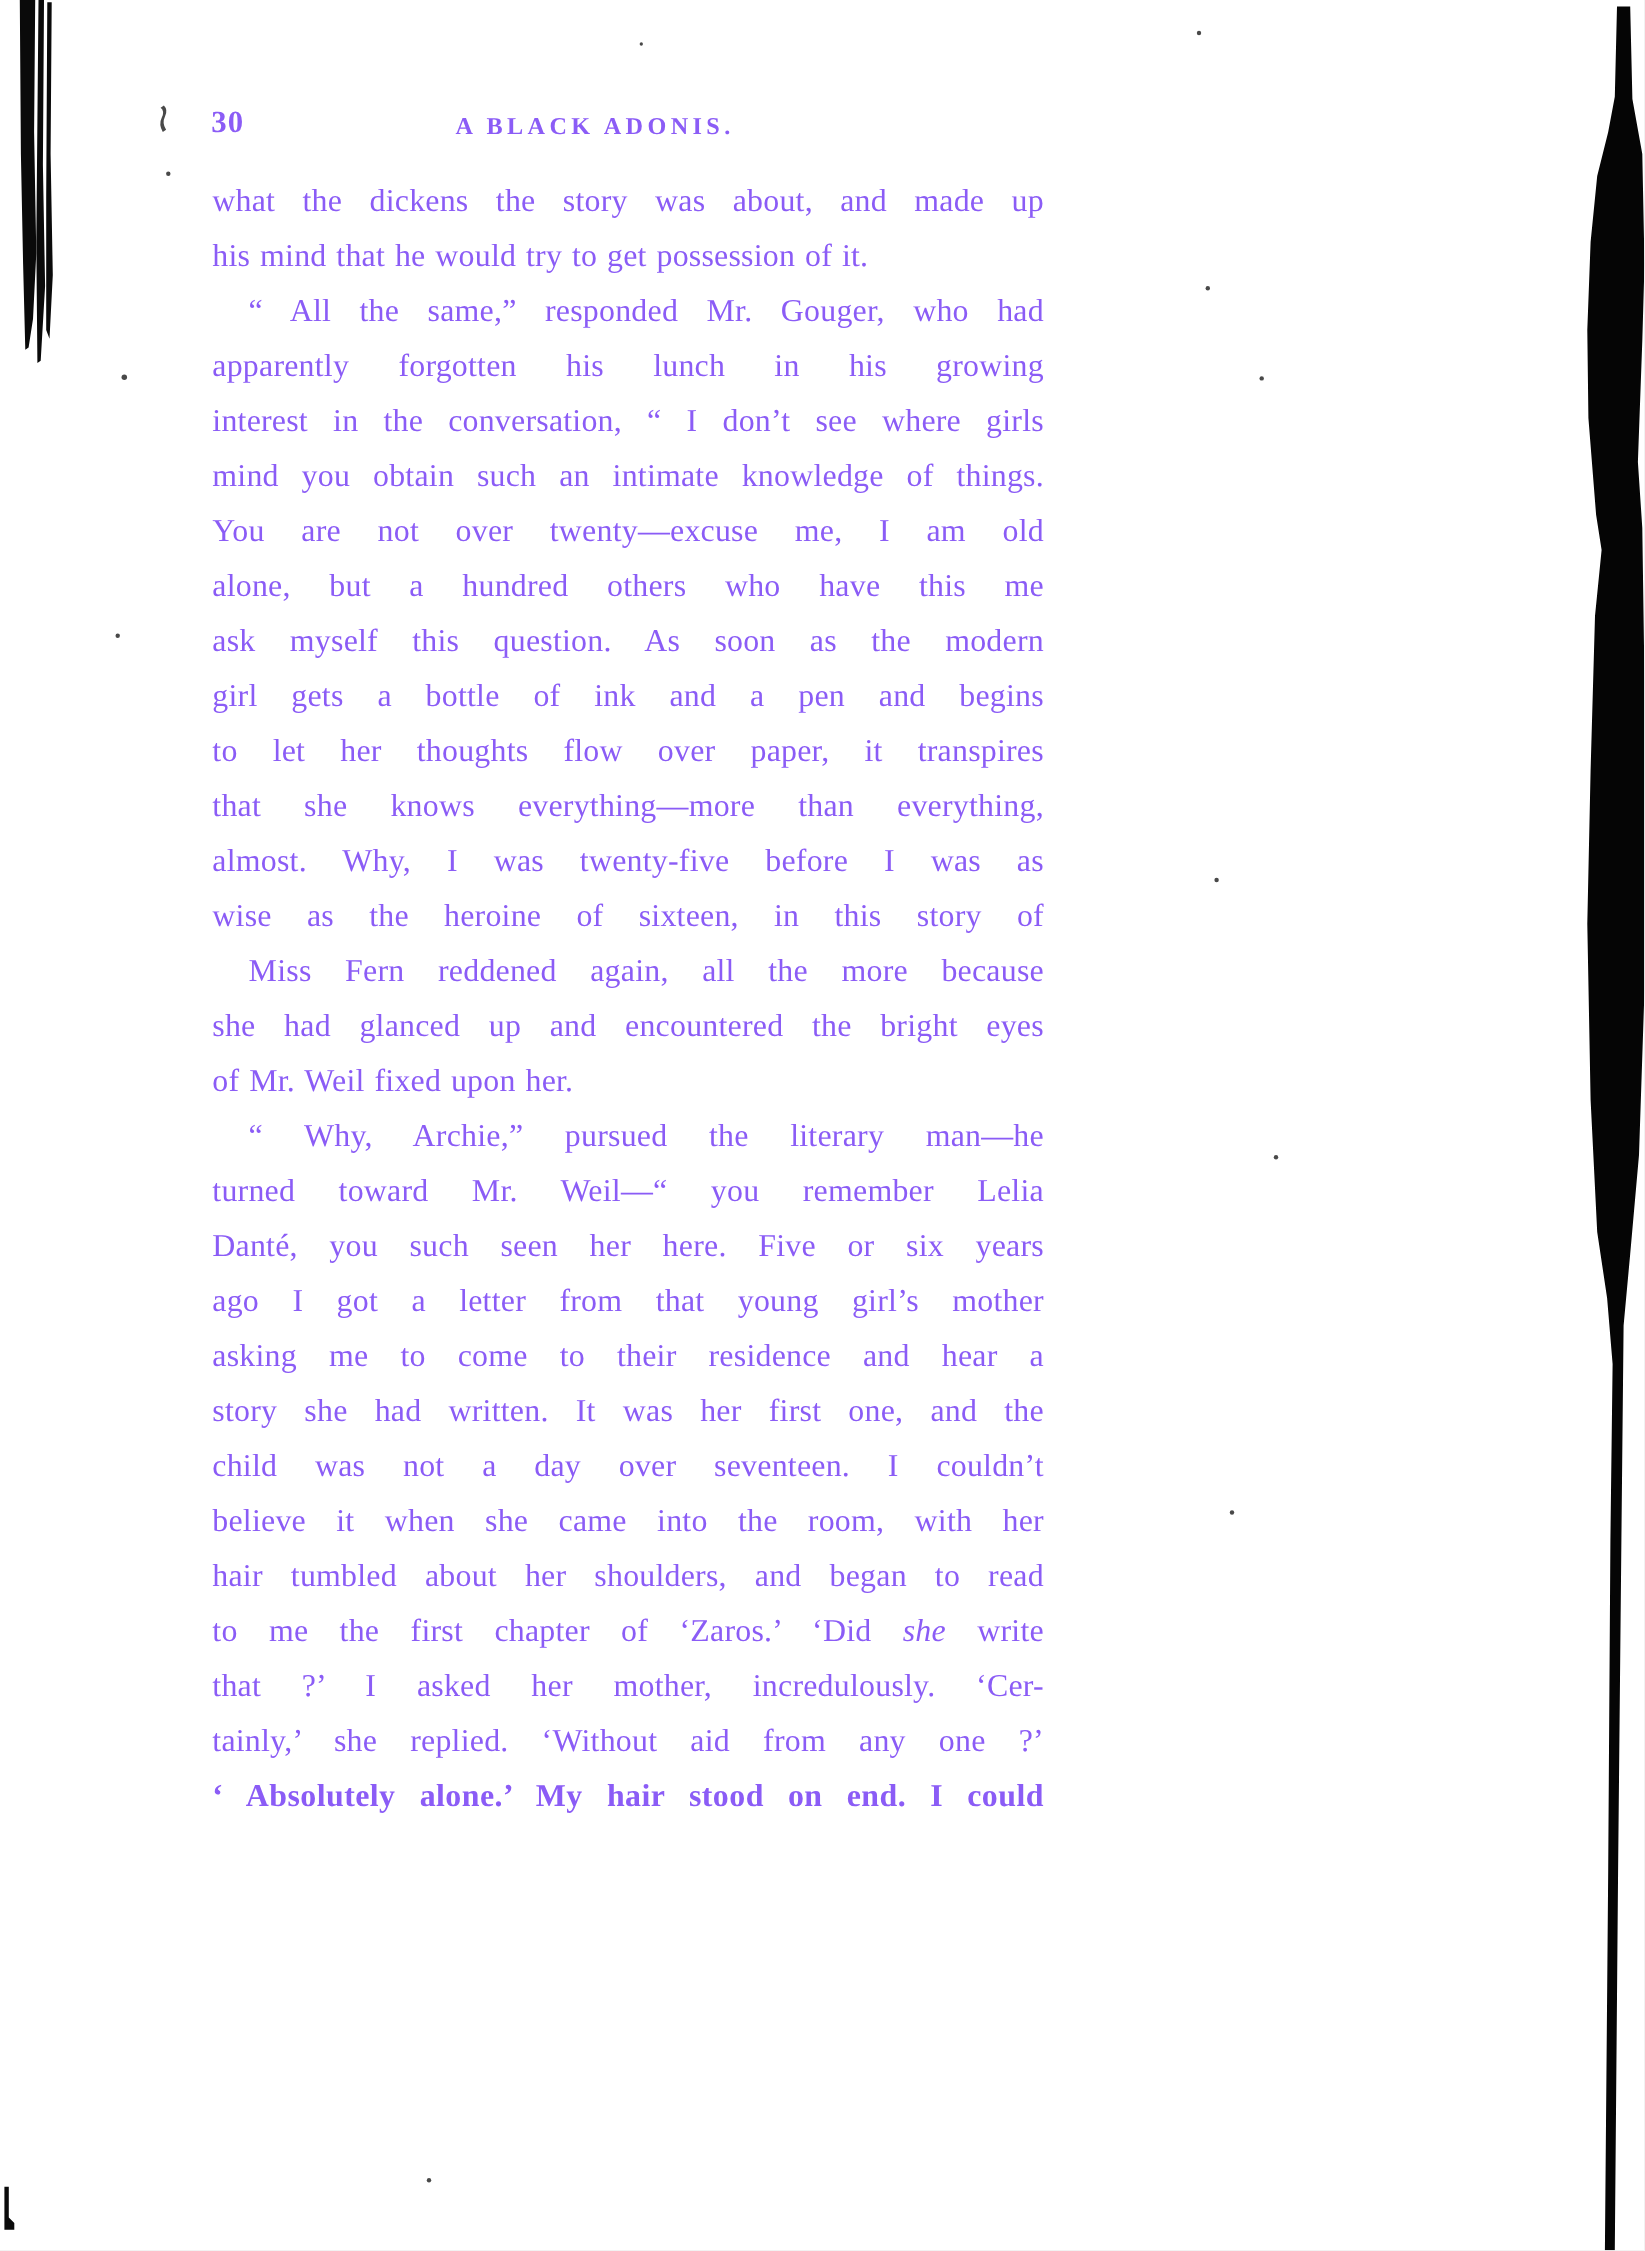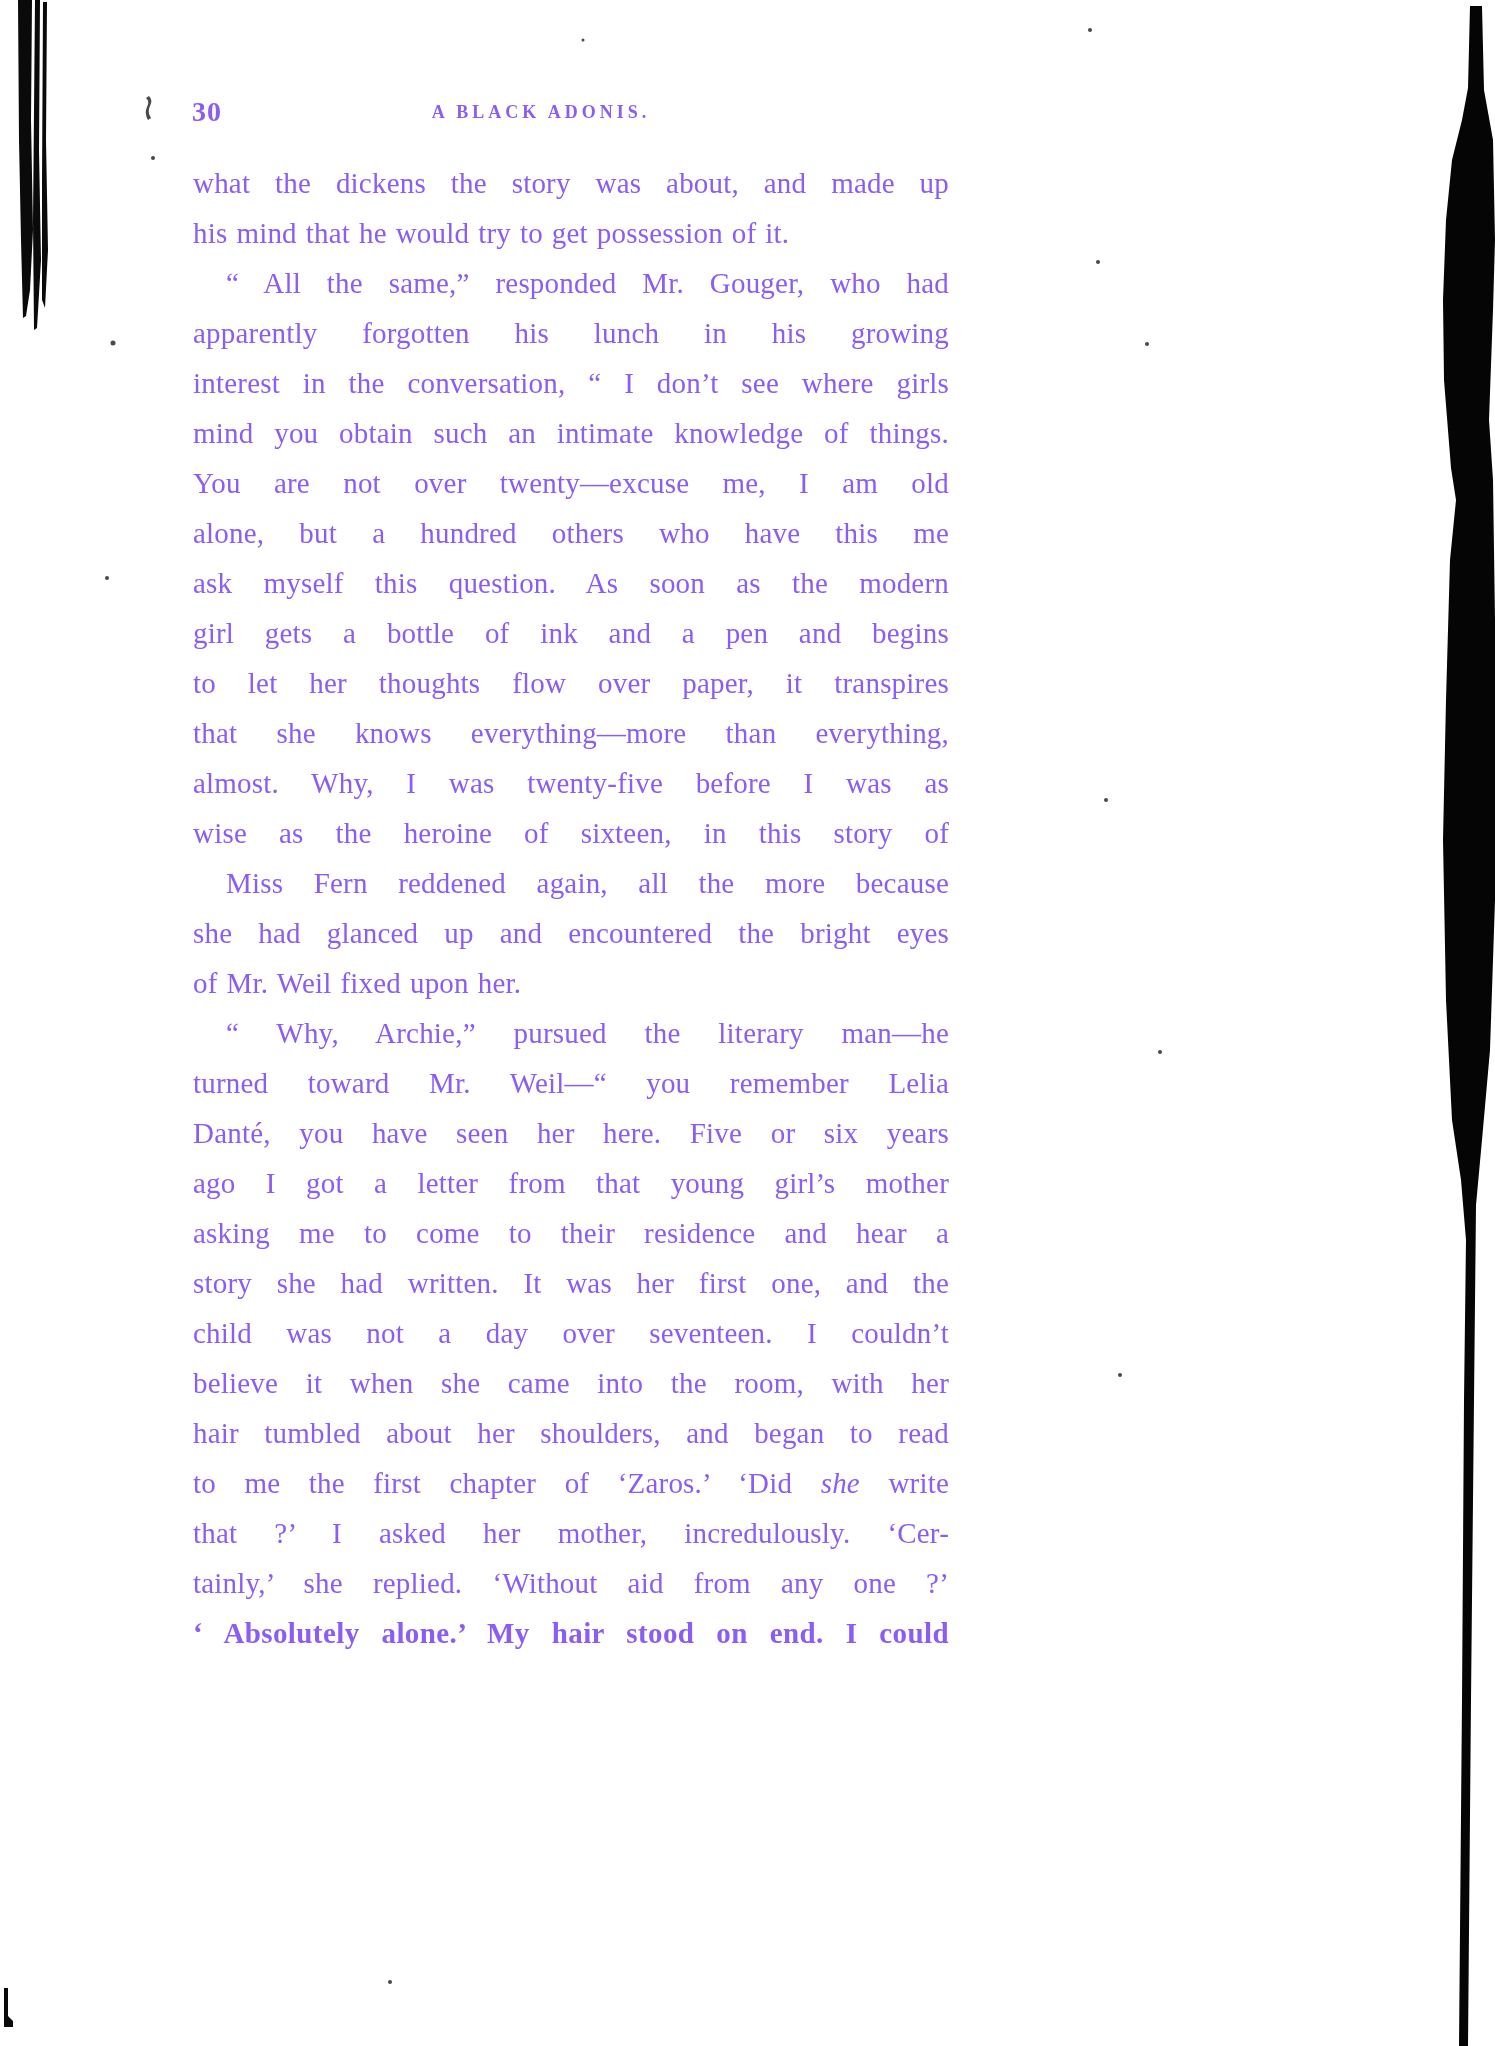--- a/index.html
+++ b/index.html
@@ -27,7 +27,7 @@
     width: 756px;
     text-align: center;
     transform: translateX(-30px);
-    font-size: 18px;
+    font-size: 22px;
     font-weight: bold;
     letter-spacing: 4px;
     white-space: nowrap;

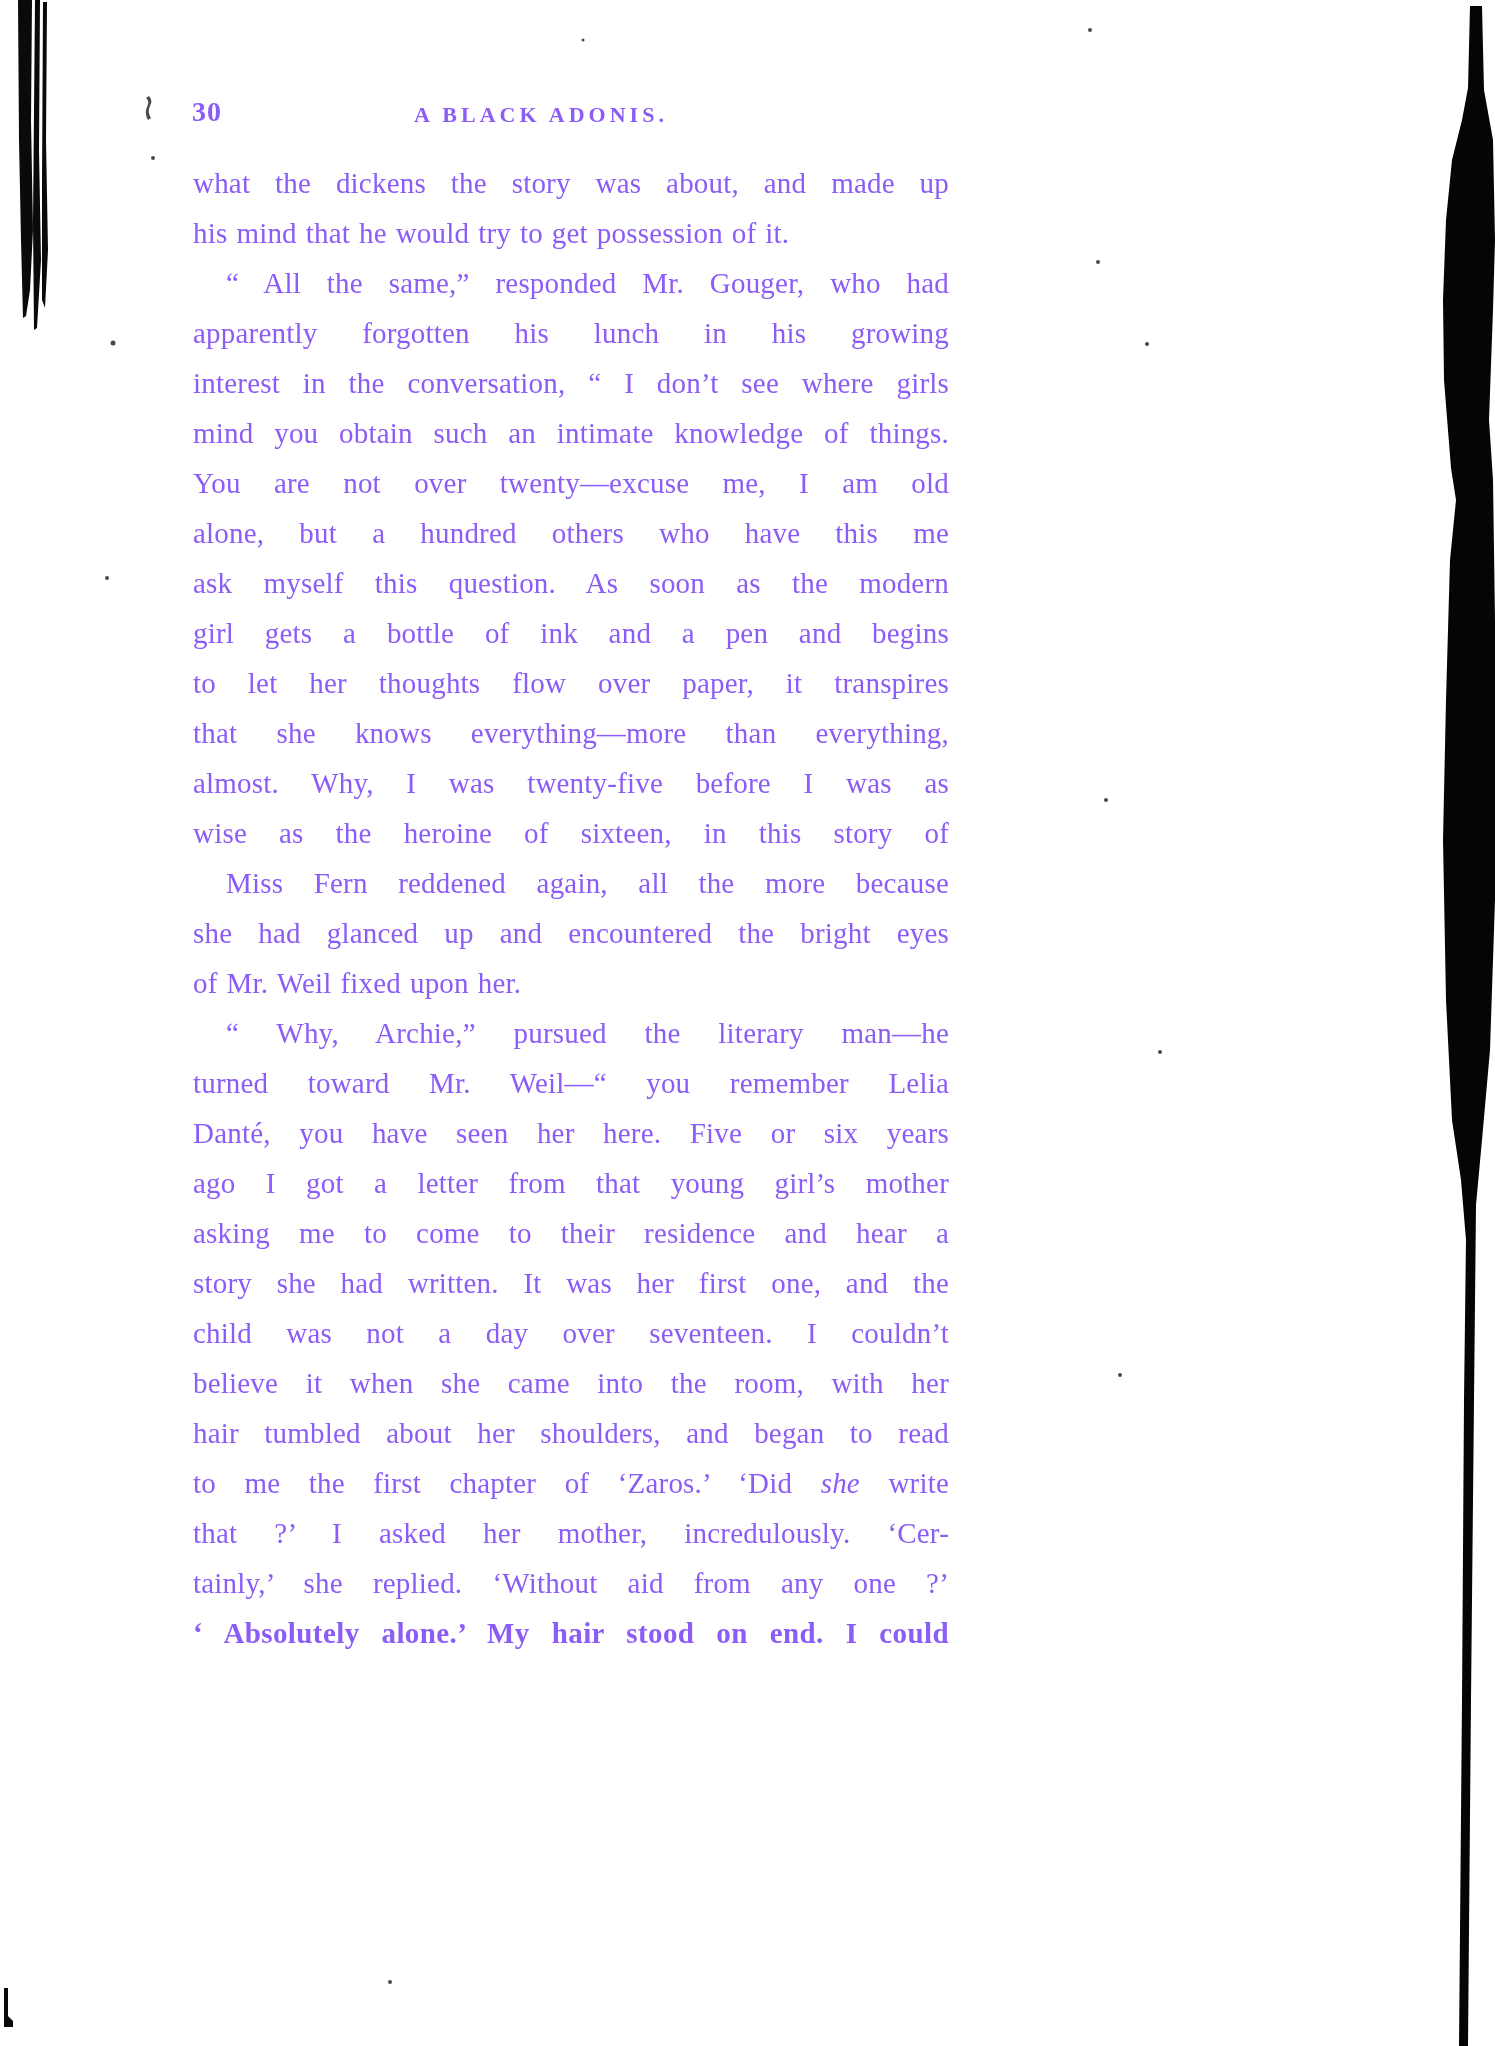--- a/index.html
+++ b/index.html
@@ -89,7 +89,7 @@
       <div class="line para-end"><span>of Mr. Weil fixed upon her.</span></div>
       <div class="line indent"><span>“ Why, Archie,” pursued the literary man—he</span></div>
       <div class="line"><span>turned toward Mr. Weil—“ you remember Lelia</span></div>
-      <div class="line"><span>Danté, you have seen her here.  Five or six years</span></div>
+      <div class="line"><span>Danté, you such seen her here.  Five or six years</span></div>
       <div class="line"><span>ago I got a letter from that young girl’s mother</span></div>
       <div class="line"><span>asking me to come to their residence and hear a</span></div>
       <div class="line"><span>story she had written.  It was her first one, and the</span></div>

